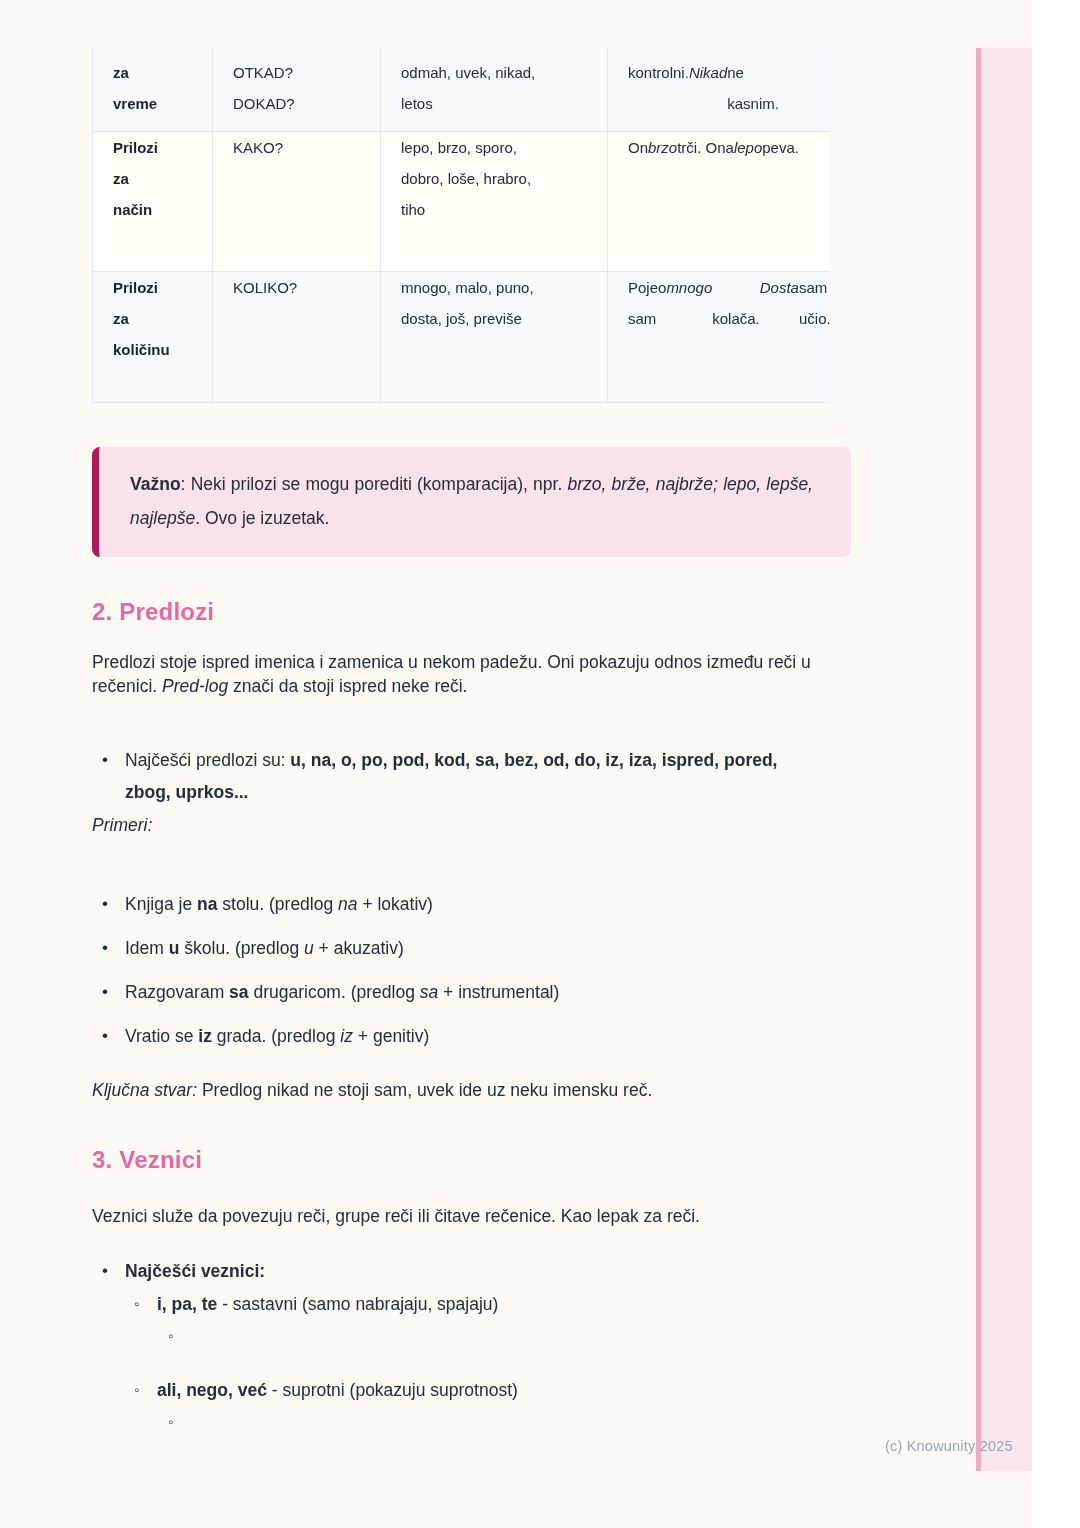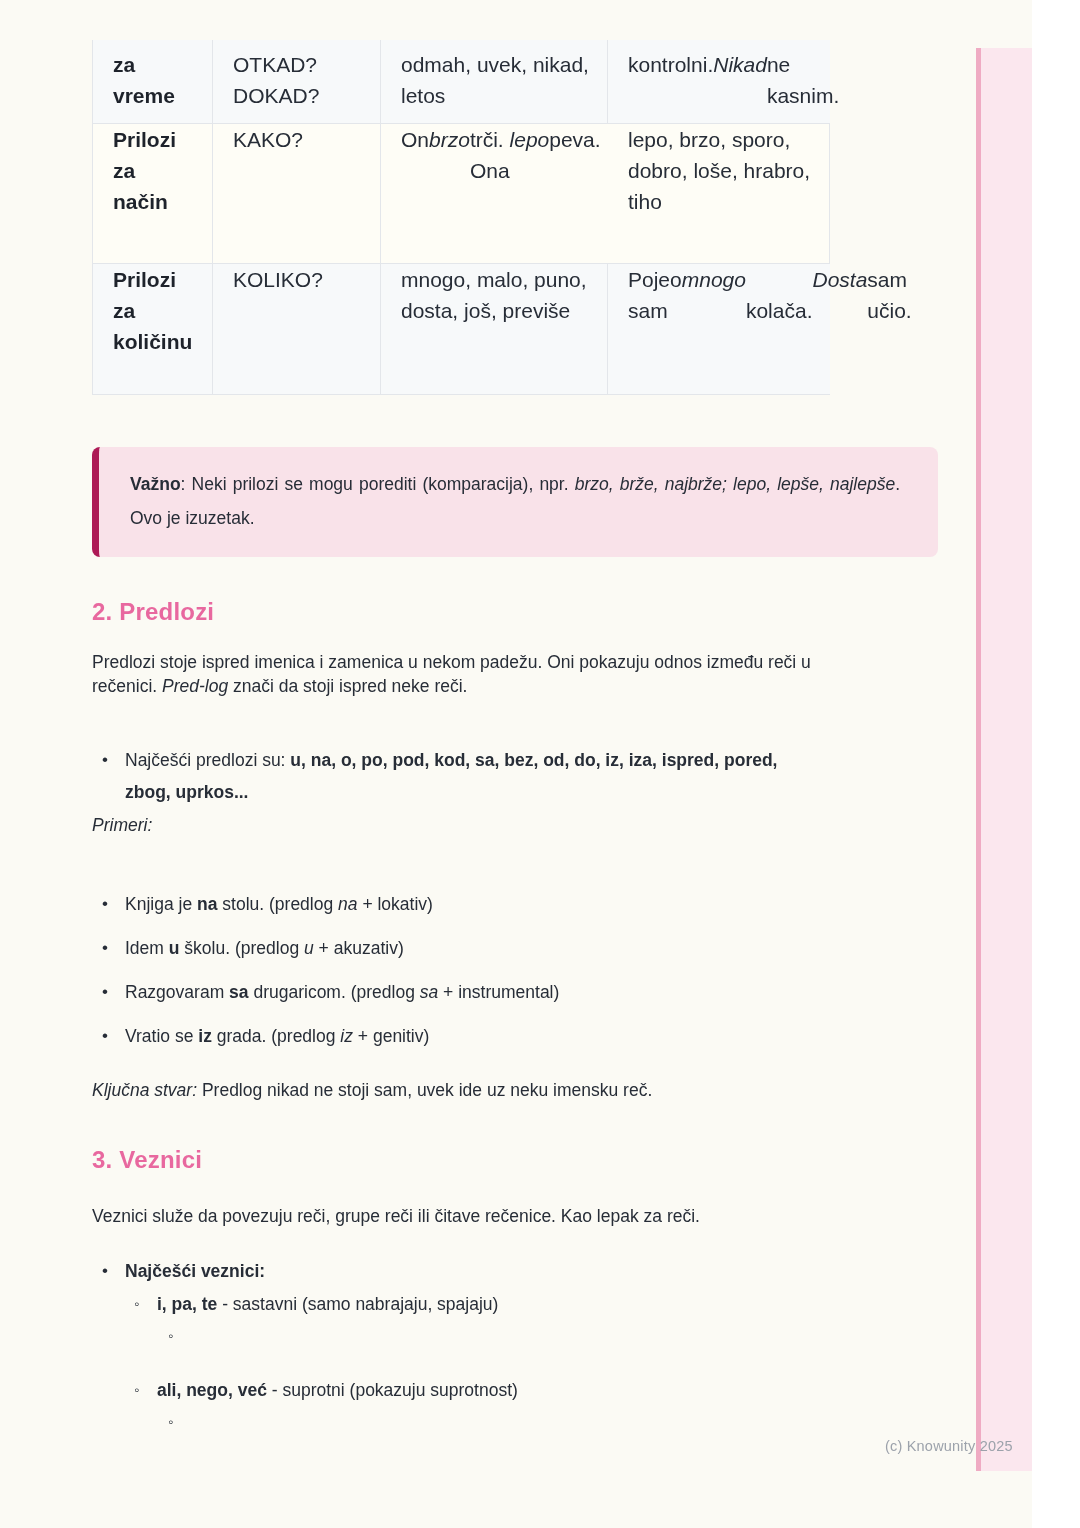--- a/index.html
+++ b/index.html
@@ -18,12 +18,12 @@
 
   
   .tbl {
-    position:absolute; top:40px; left:0; width:737px;
+    position:absolute; top:48px; left:0; width:737px;
     display:grid;
     grid-template-columns:120px 168px 227px 222px;
     grid-template-rows:84px 140px 131px;
     border-left:1px solid #E3E6EA; border-right:6px solid #14532d;
-    font-size:21px; line-height:31px;
+    font-size:15px; line-height:31px;
   }
   .cell {
     border-bottom:1px solid #E3E6EA;

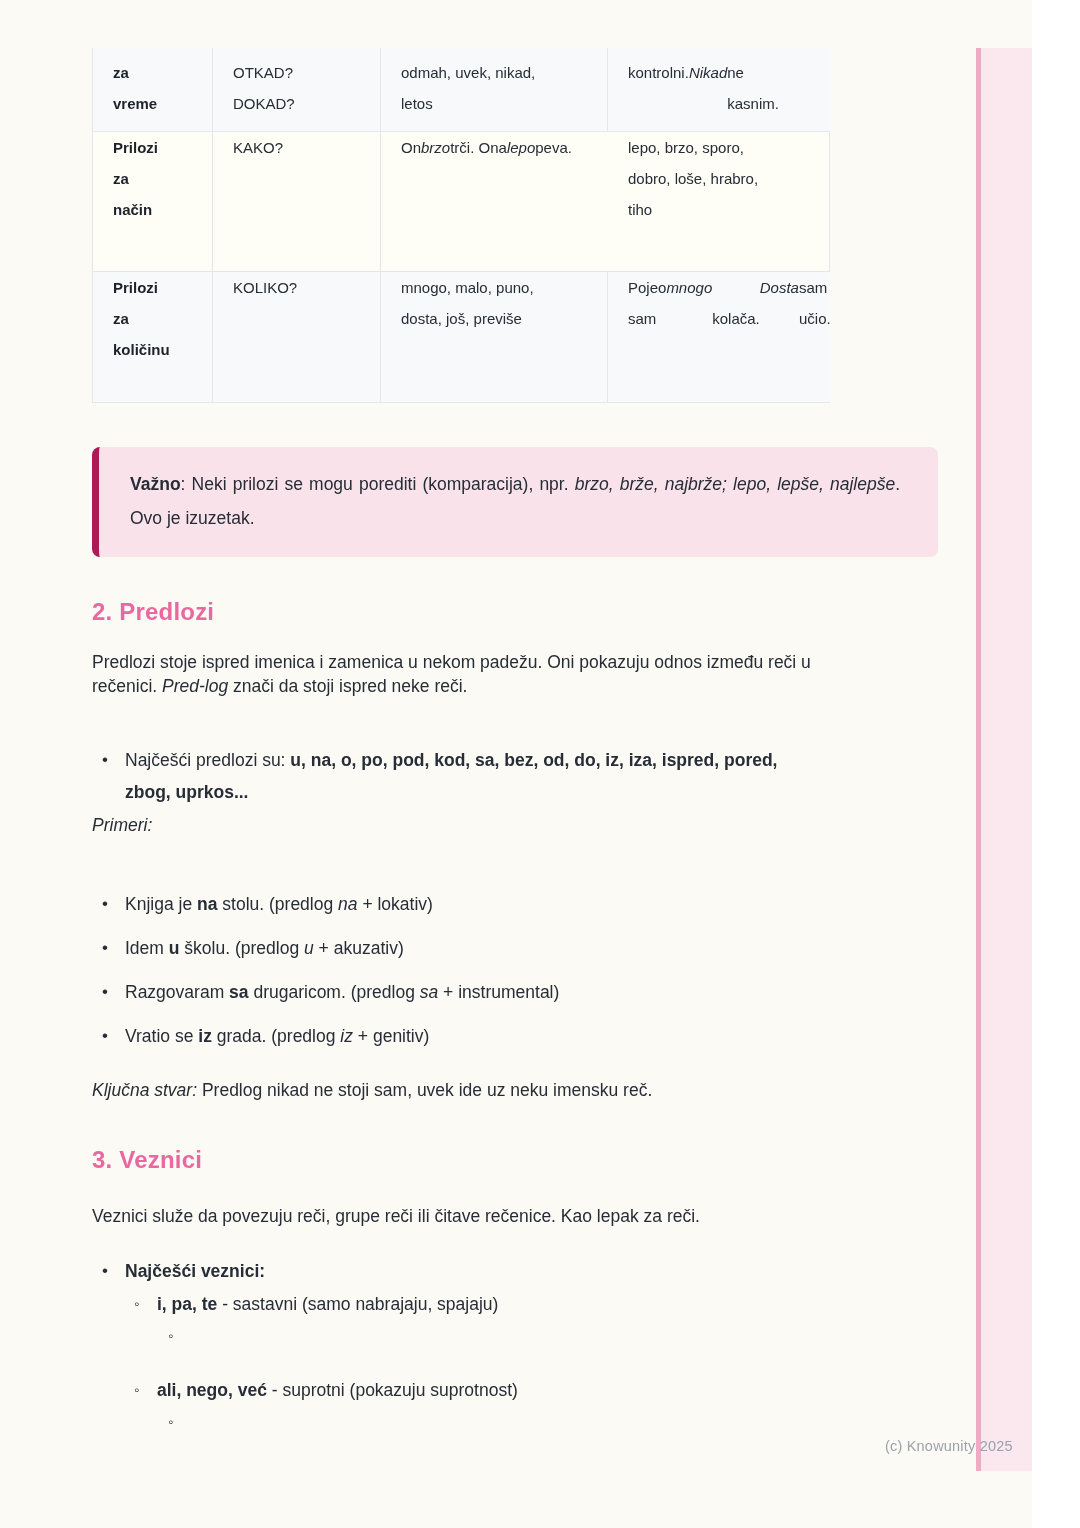--- a/index.html
+++ b/index.html
@@ -86,11 +86,11 @@
 za
 način</span></div>
     <div class="cell cborder rowB"><span>KAKO?</span></div>
-    <div class="cell rowB"><span>On </span><span style="font-style: italic;">brzo</span><span> trči. Ona
-</span><span style="font-style: italic;">lepo</span><span> peva.</span></div>
     <div class="cell cborder rowB"><span>lepo, brzo, sporo,
 dobro, loše, hrabro,
 tiho</span></div>
+    <div class="cell rowB"><span>On </span><span style="font-style: italic;">brzo</span><span> trči. Ona
+</span><span style="font-style: italic;">lepo</span><span> peva.</span></div>
 
     <div class="cell cborder rowA bold"><span style="font-weight: 700;">Prilozi
 za

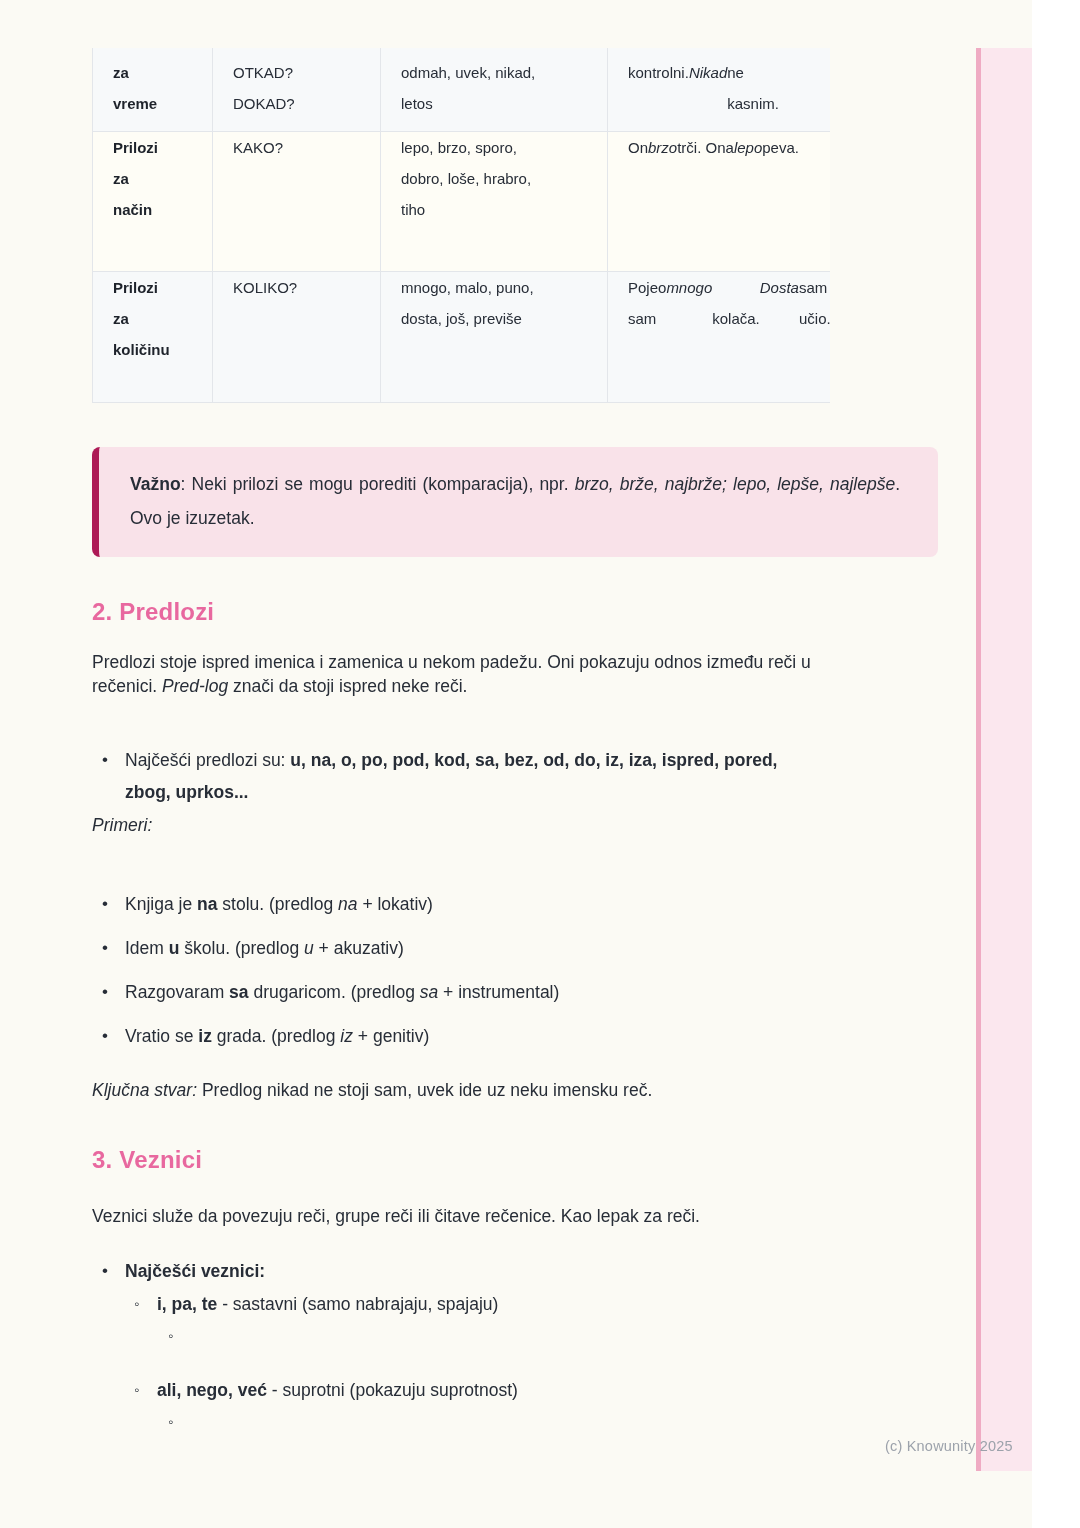--- a/index.html
+++ b/index.html
@@ -39,7 +39,7 @@
 
   
   .callout {
-    position:absolute; top:447px; left:0; width:846px; height:110px;
+    position:absolute; top:447px; left:0; width:759px; height:110px;
     background:#F9E2E9; border-left:7px solid #AD1A56; border-radius:8px;
     padding:20px 38px 0 31px;
     font-size:17.5px; line-height:34px;

